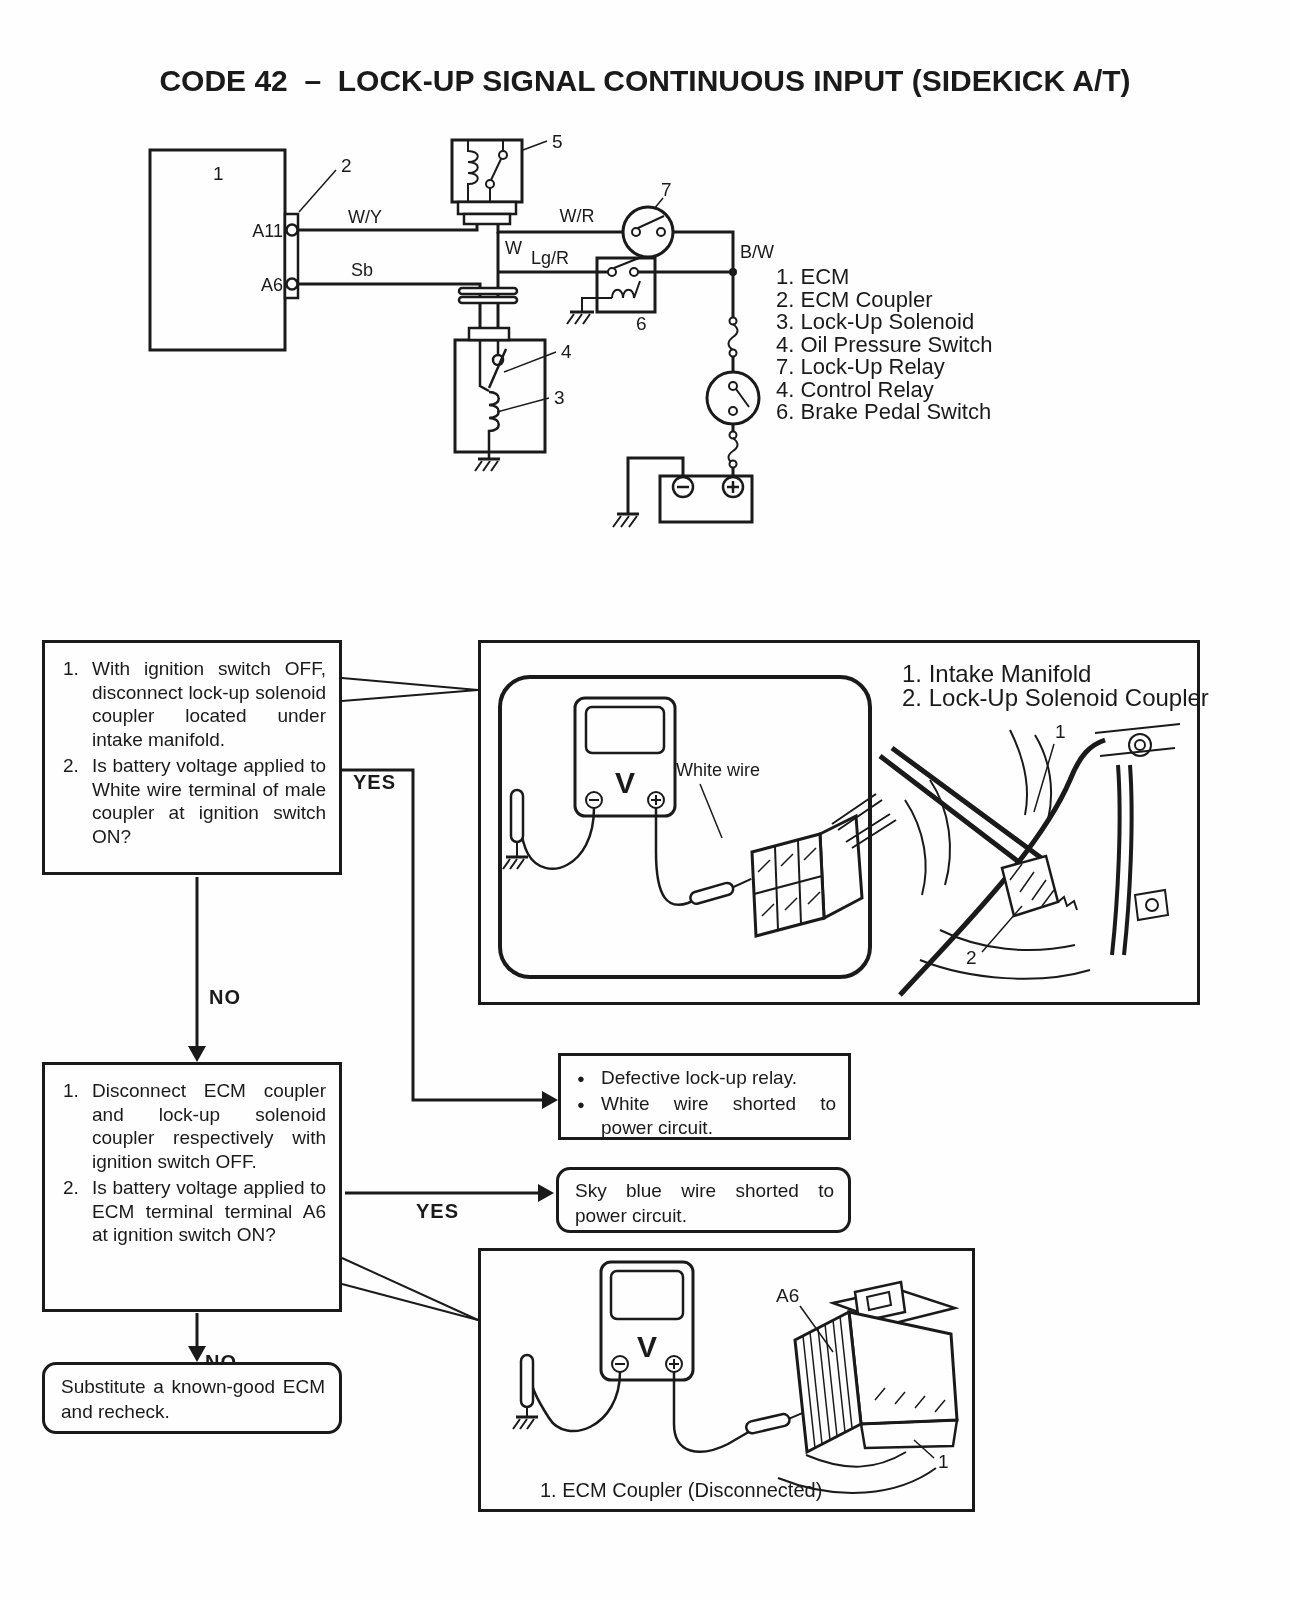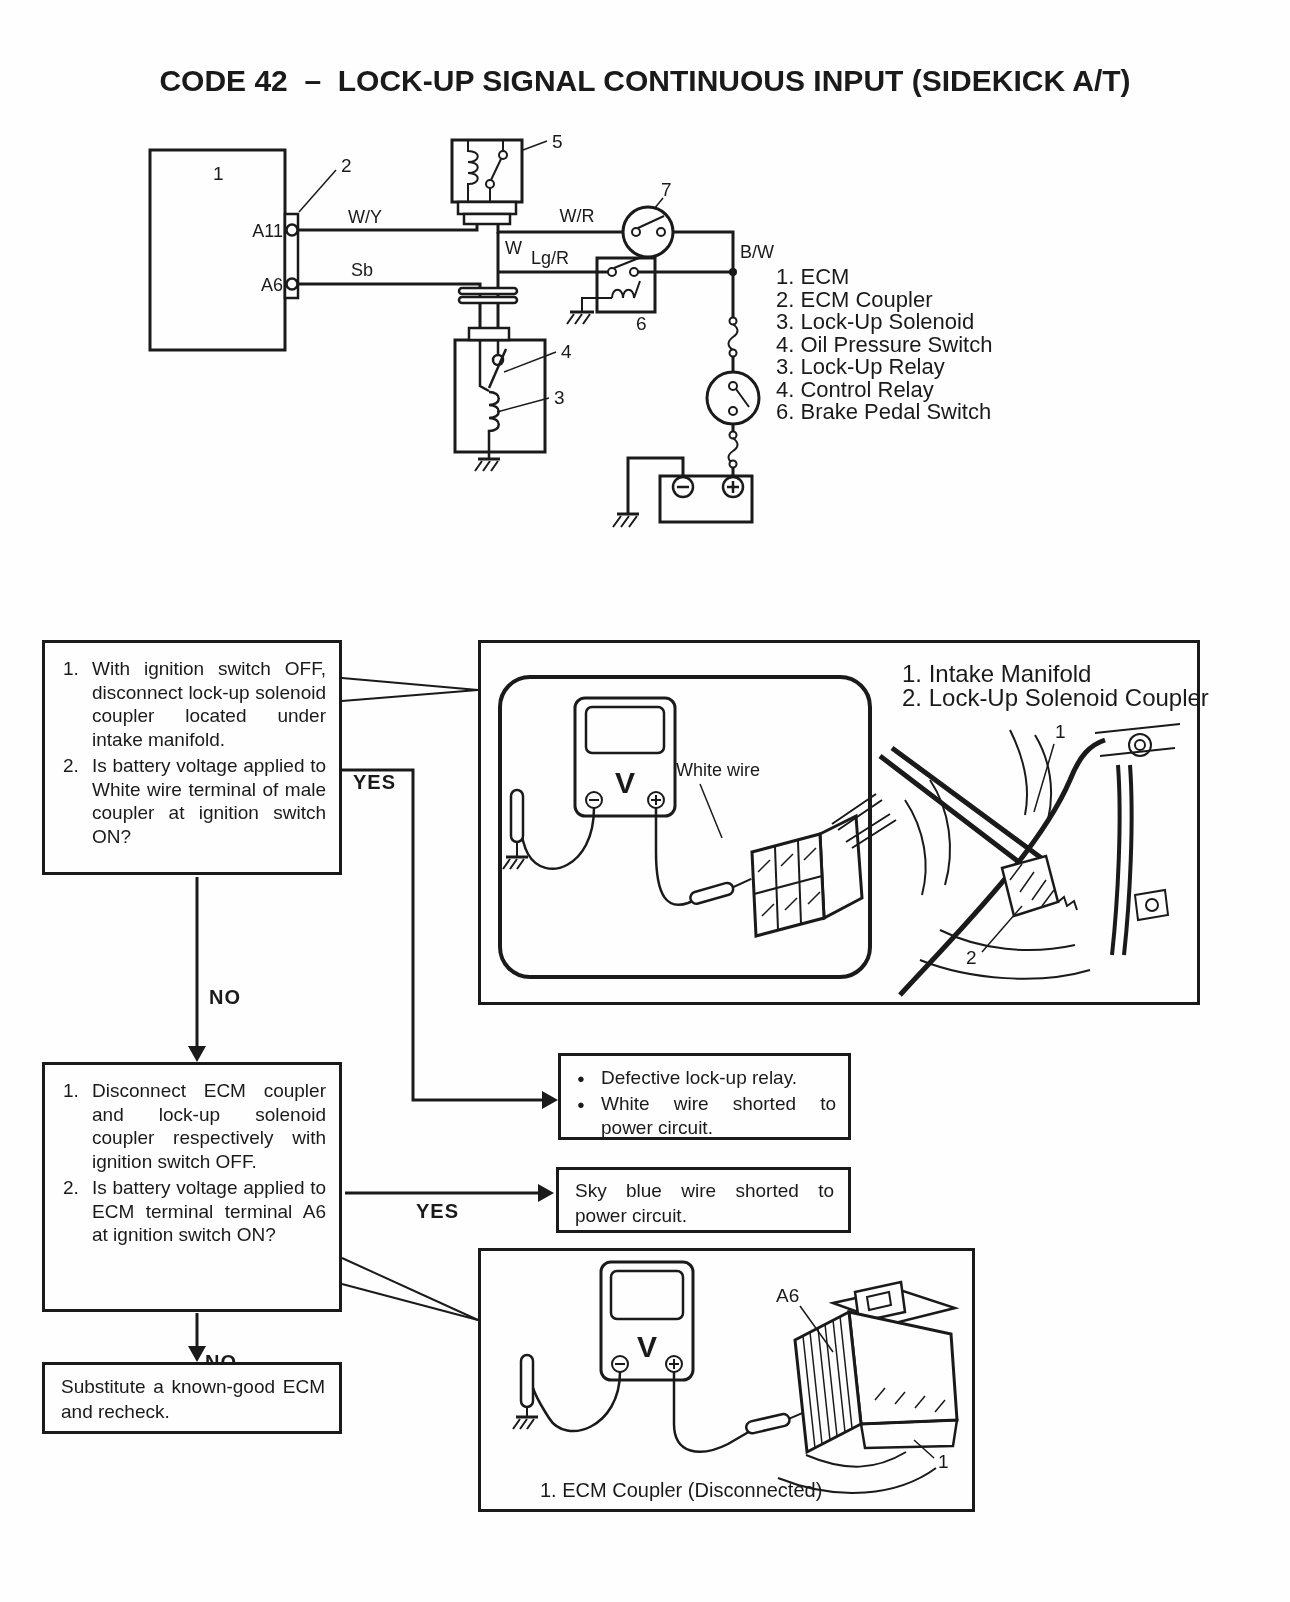--- a/index.html
+++ b/index.html
@@ -162,7 +162,7 @@
     <div>2. ECM Coupler</div>
     <div>3. Lock-Up Solenoid</div>
     <div>4. Oil Pressure Switch</div>
-    <div>3. Lock-Up Relay</div>
+    <div>7. Lock-Up Relay</div>
     <div>4. Control Relay</div>
     <div>6. Brake Pedal Switch</div>
   </div>

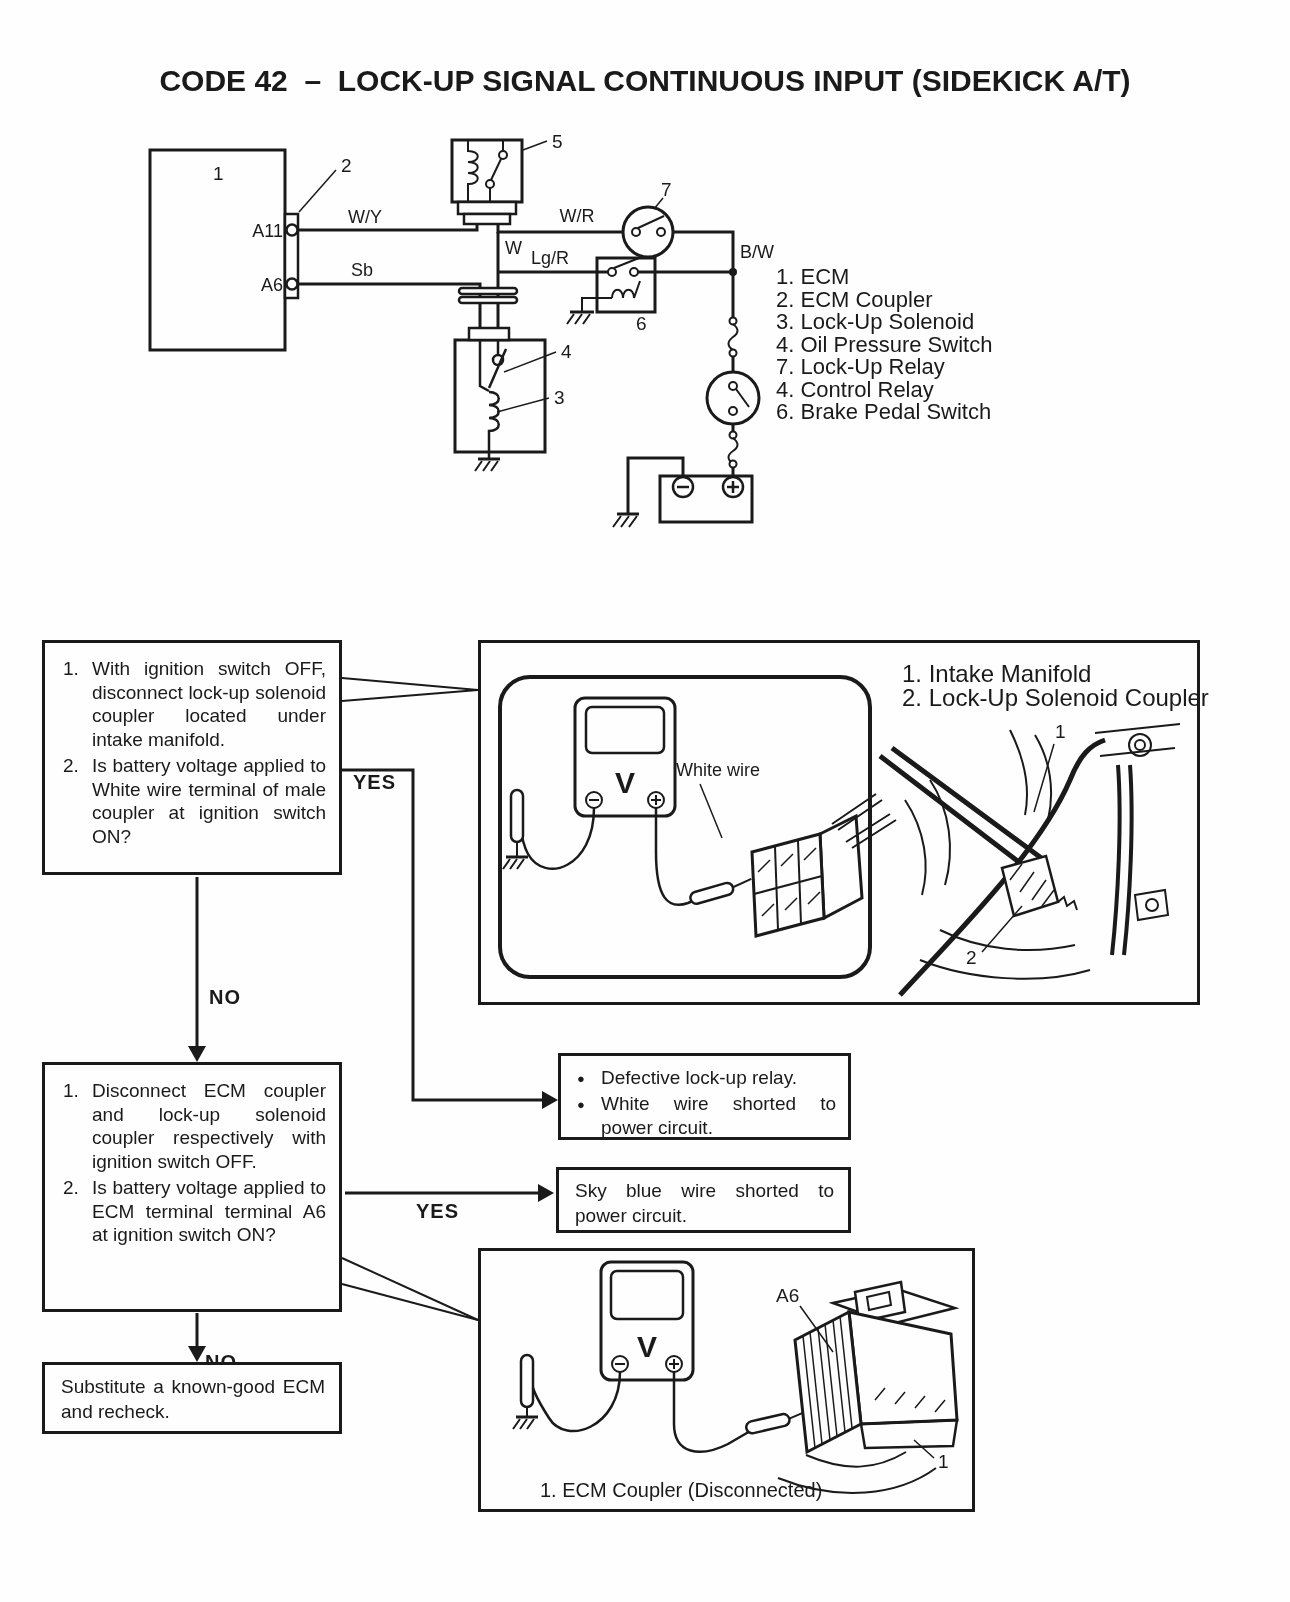--- a/index.html
+++ b/index.html
@@ -28,7 +28,7 @@
   .r1pad{padding:10px 12px 0 14px;}
   .bullet-item{position:relative;padding-left:26px;text-align:justify;margin-bottom:1px;}
   .bullet-item::before{content:"\25CF";position:absolute;left:2px;font-size:13px;top:1px;}
-  .plain{padding:9px 14px 0 16px;text-align:justify;}
+  .plain{padding:9px 14px 0 16px;text-align:justify;border-radius:14px;}
   .figcap{position:absolute;font-size:24px;line-height:24px;white-space:nowrap;}
 </style>
 </head>

